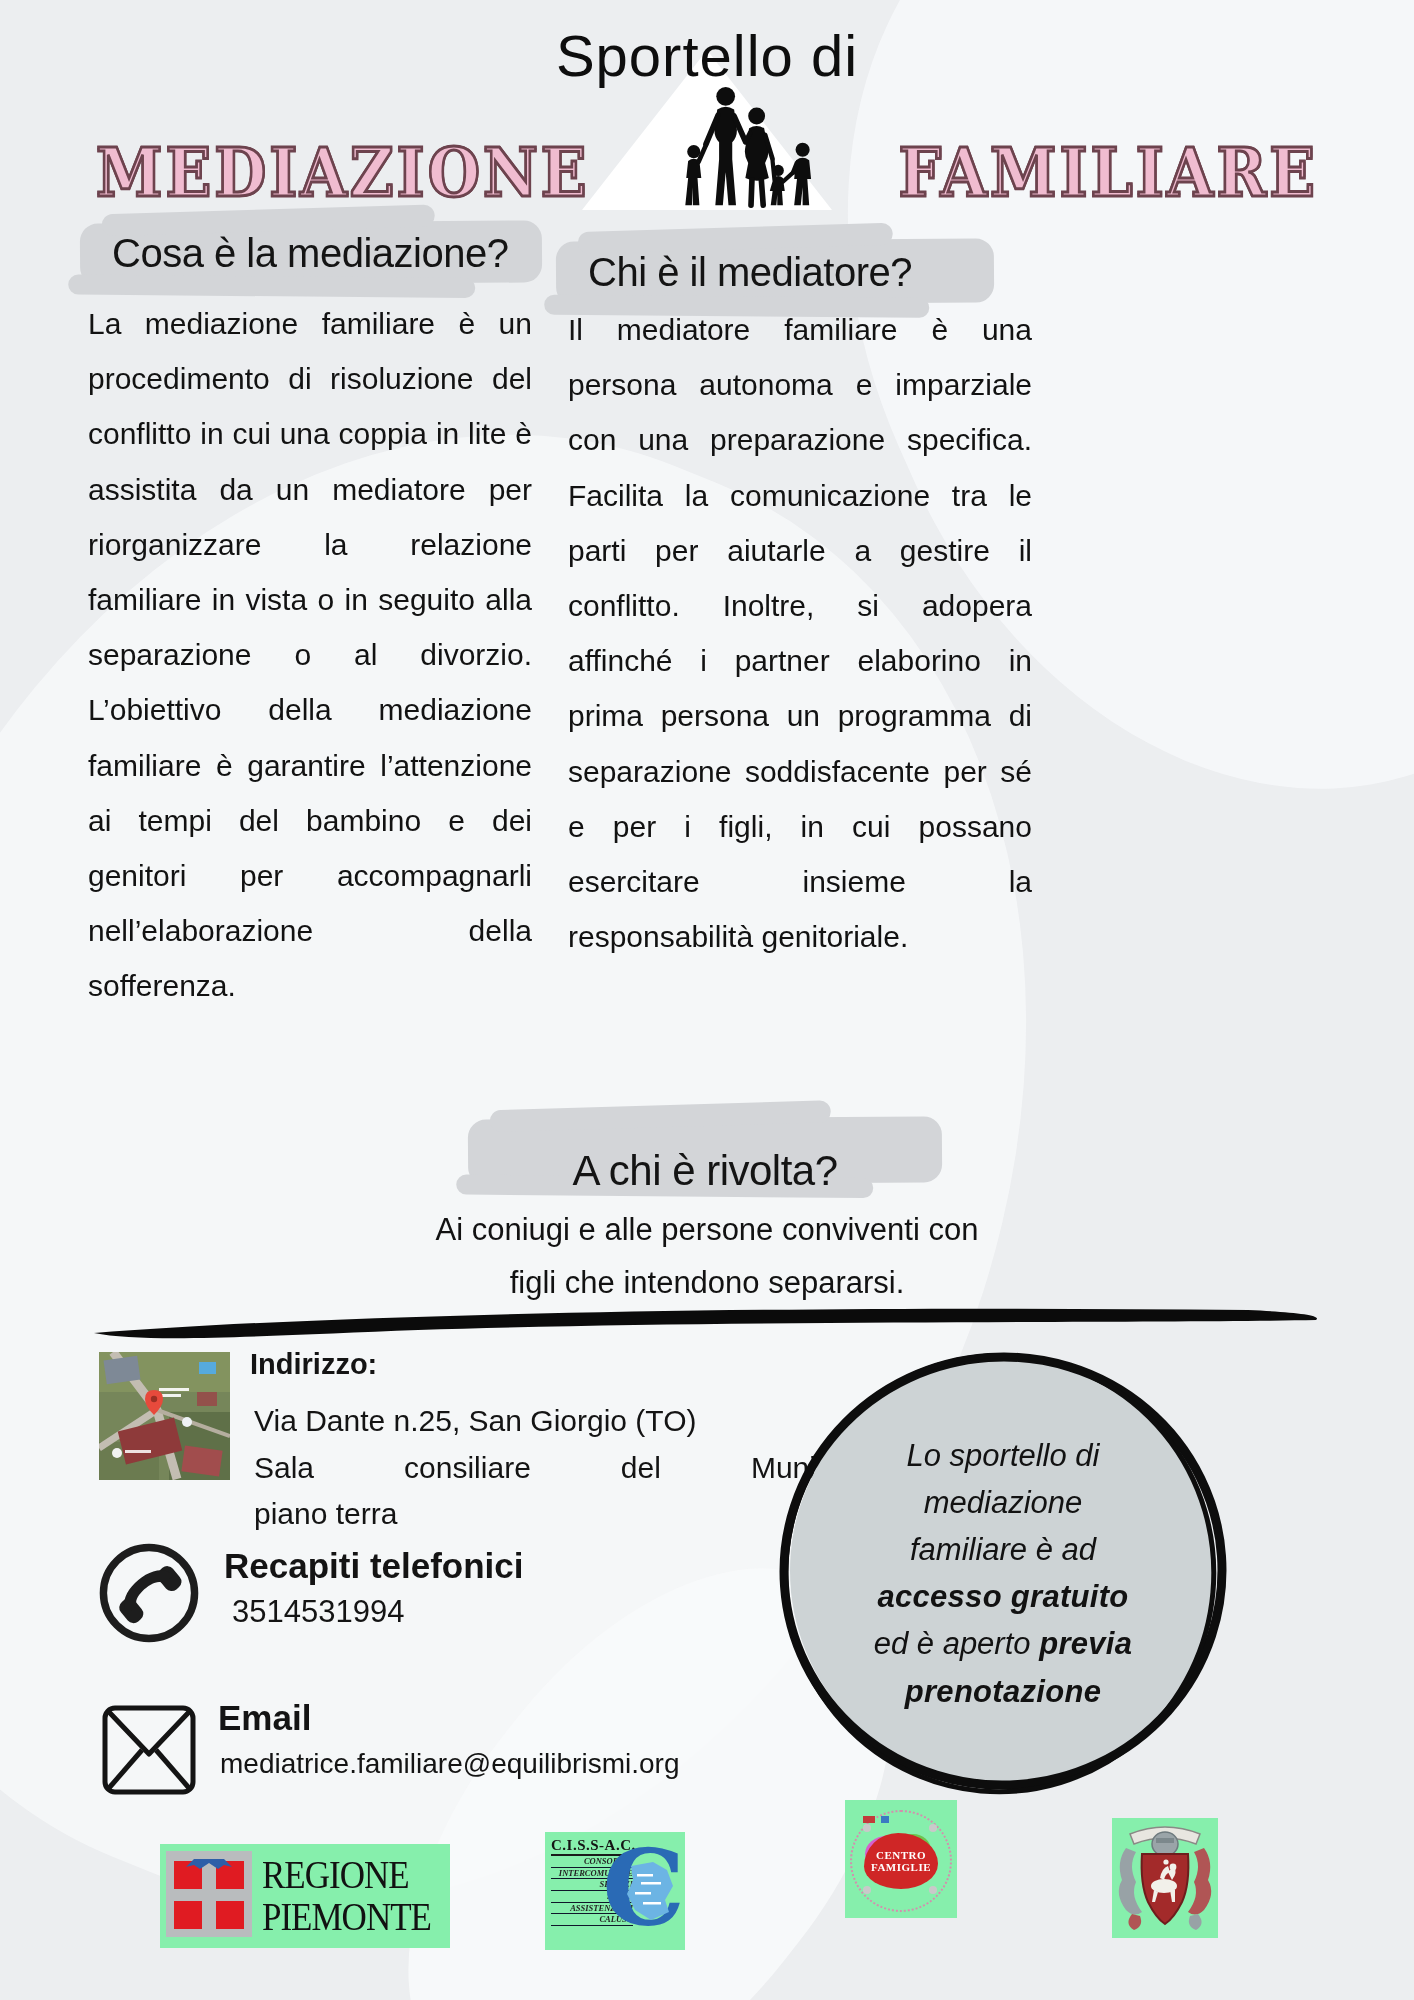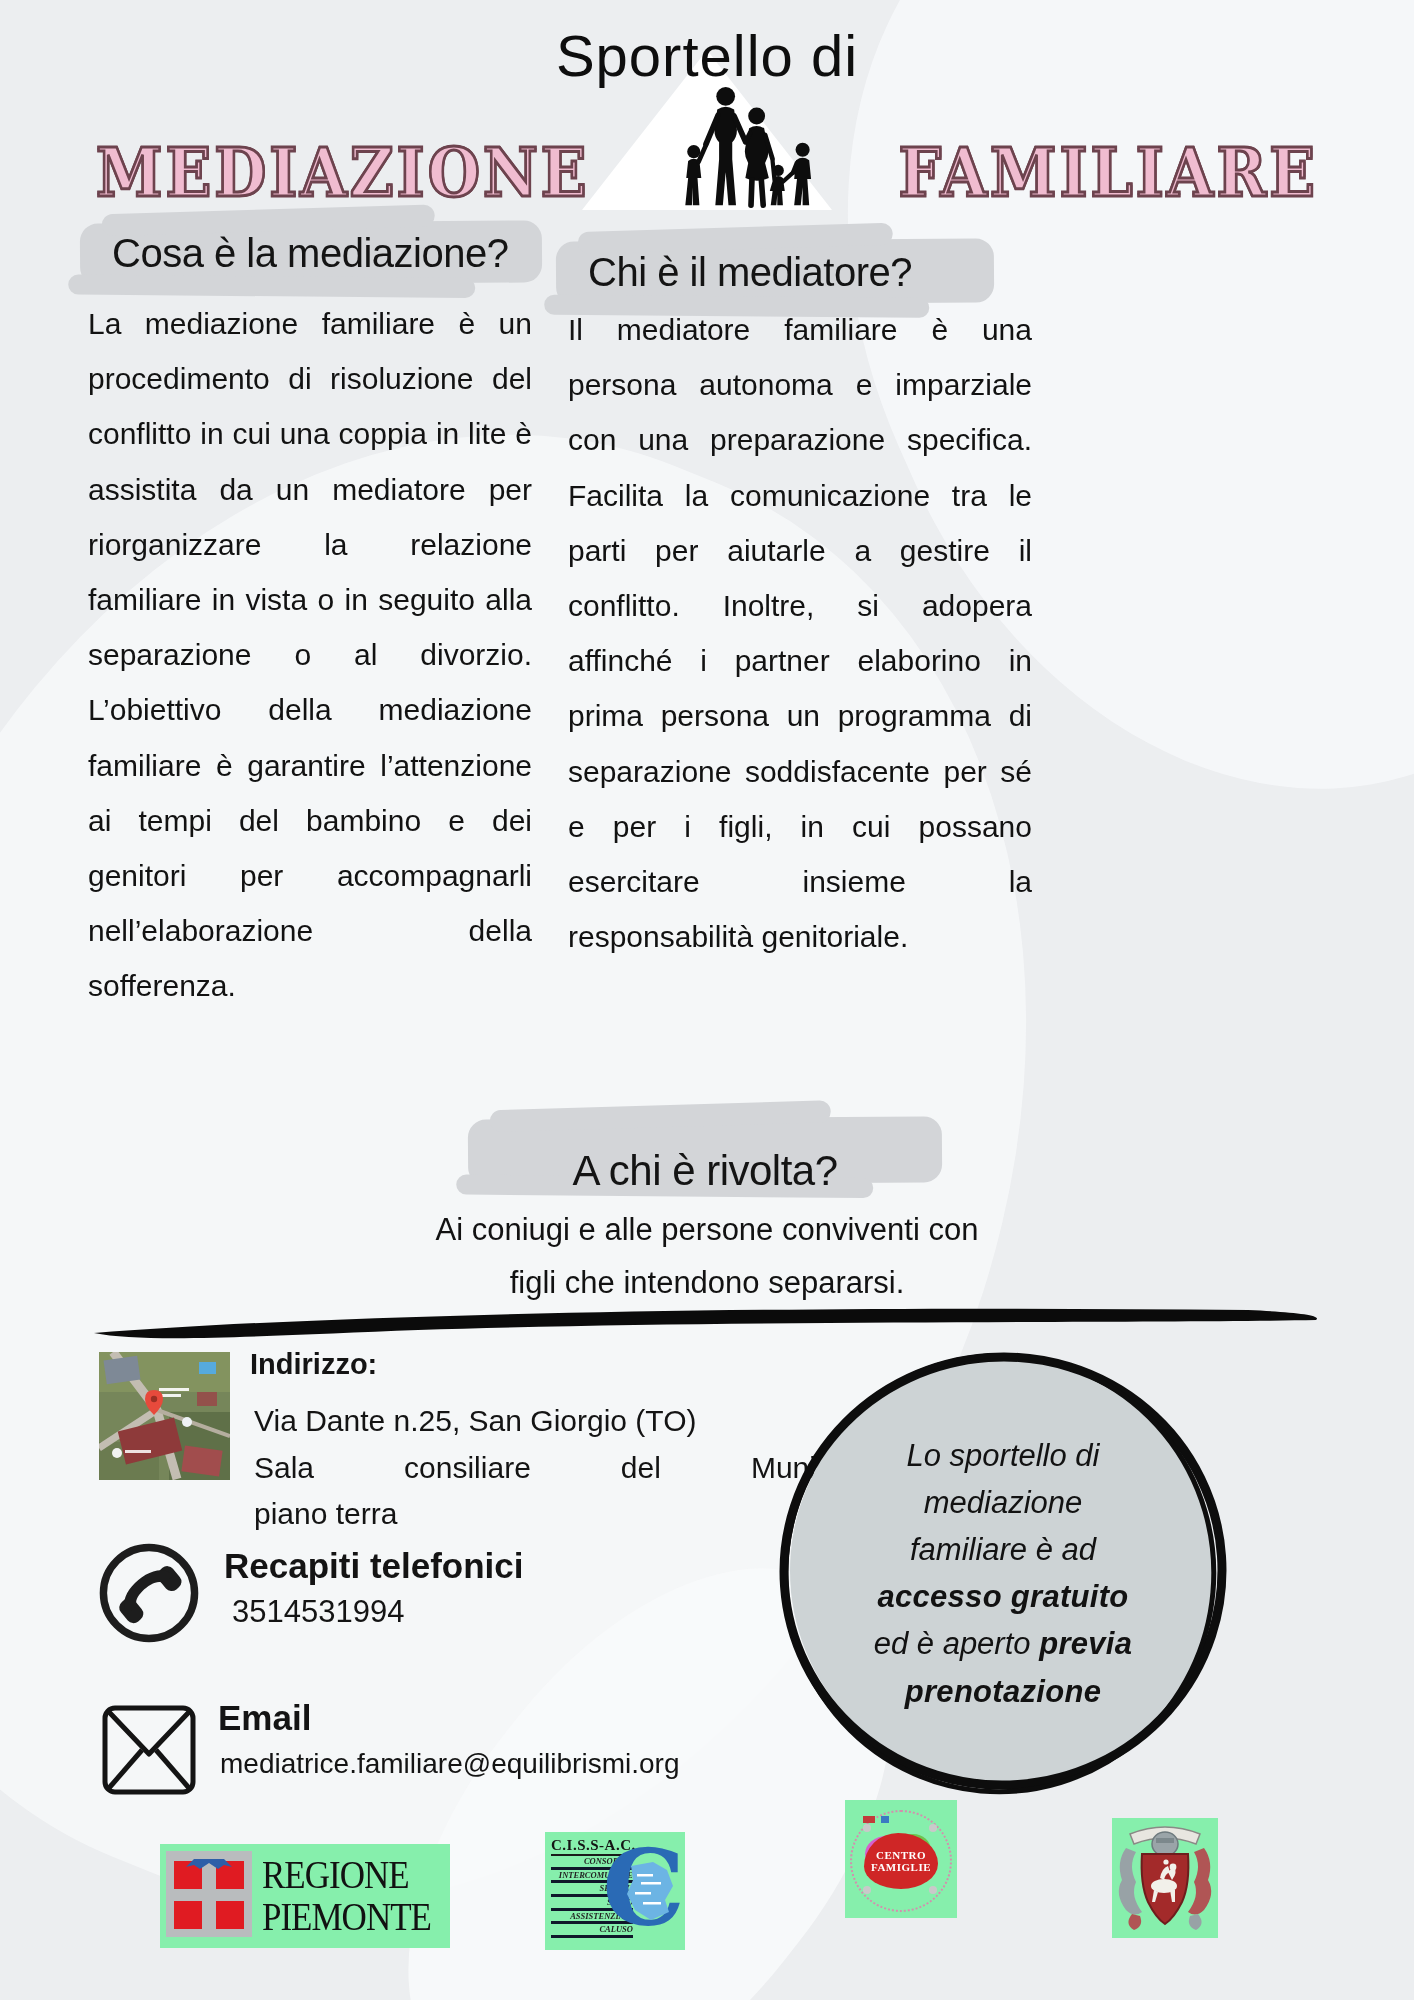--- a/index.html
+++ b/index.html
@@ -53,7 +53,7 @@
   .ciss-title{font-family:"Liberation Serif",serif;font-weight:700;font-size:15px;
               border-bottom:2px solid #1a1a1a;display:inline-block;letter-spacing:.5px;}
   .ciss-line{font-family:"Liberation Serif",serif;font-style:italic;font-weight:700;font-size:8.5px;
-             text-align:right;width:82px;border-bottom:3px solid #0f172a;color:#222;line-height:1.25;}
+             text-align:right;width:82px;border-bottom:1px solid #0f172a;color:#222;line-height:1.25;}
   .ciss-c{position:absolute;right:0px;top:14px;font-family:"DejaVu Serif",serif;font-weight:700;
           font-size:104px;line-height:.82;color:#2a6ab5;}
   .centro-core{position:absolute;left:50%;top:52%;transform:translate(-50%,-50%);

